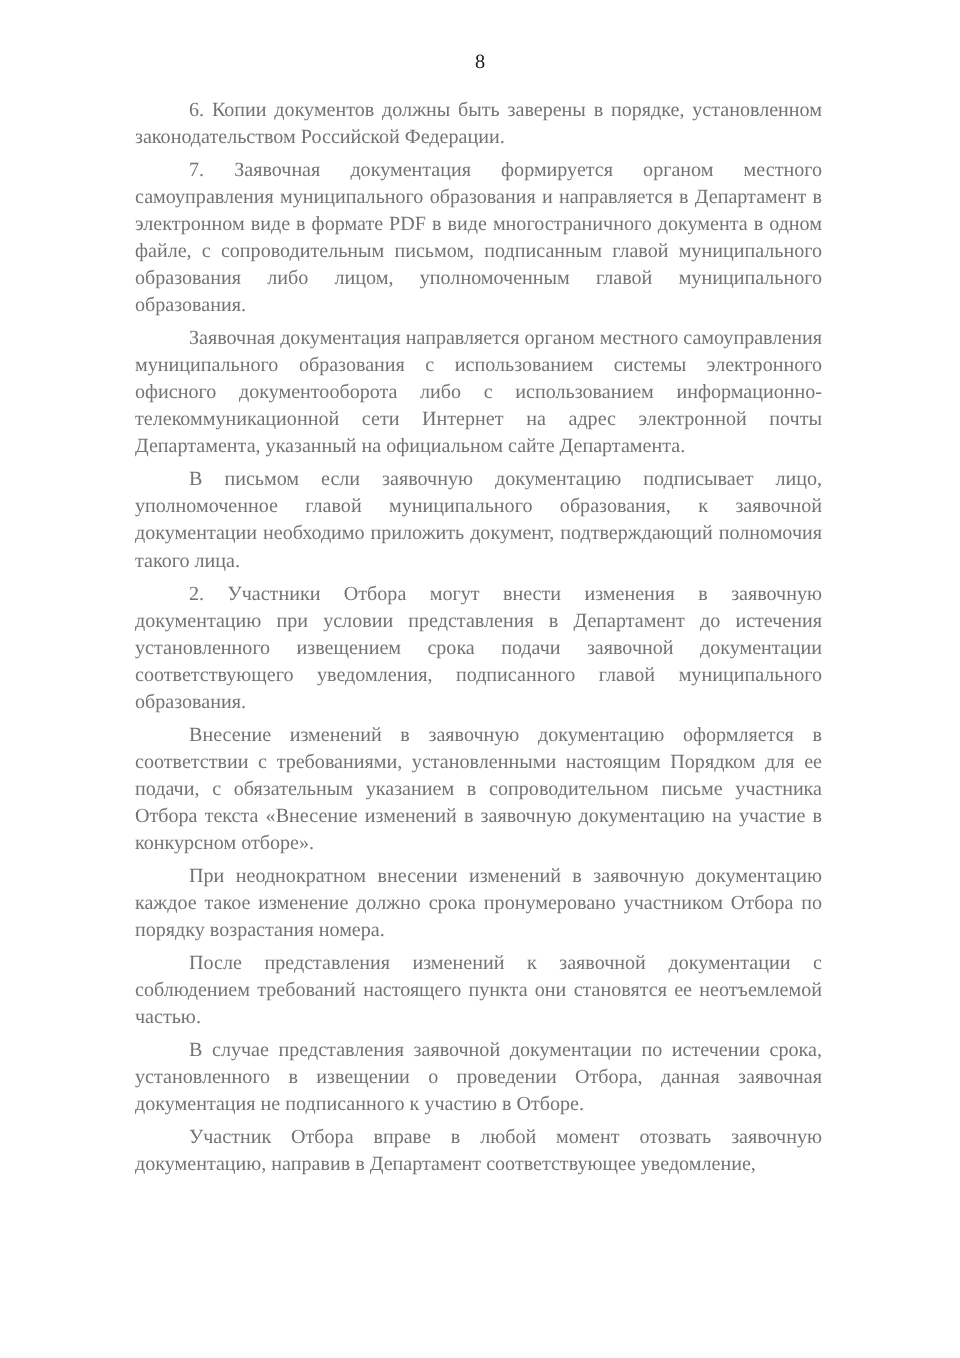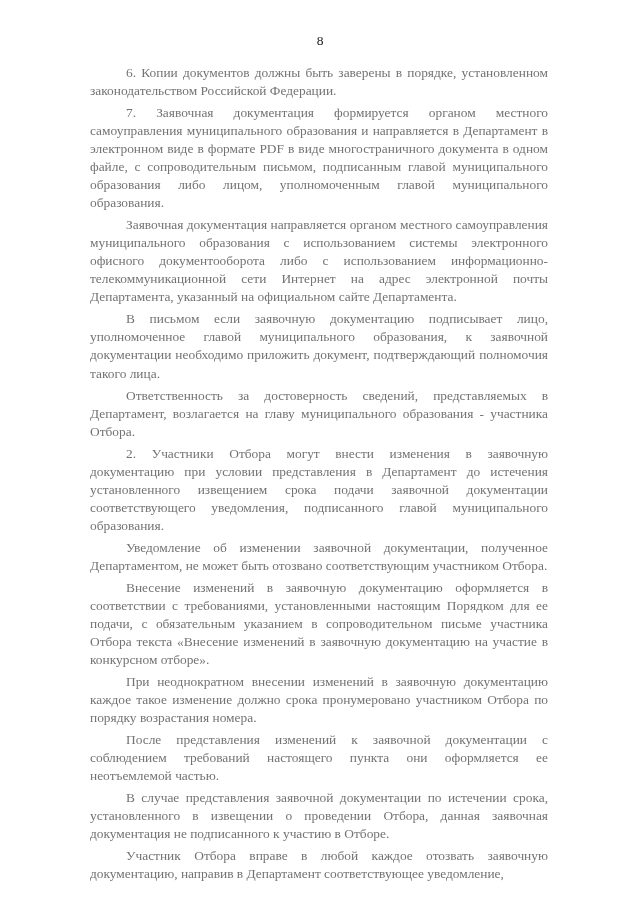--- a/index.html
+++ b/index.html
@@ -64,7 +64,6 @@
     <p class="para">7. Заявочная документация формируется органом местного самоуправления муниципального образования и направляется в Департамент в электронном виде в формате PDF в виде многостраничного документа в одном файле, с сопроводительным письмом, подписанным главой муниципального образования либо лицом, уполномоченным главой муниципального образования.</p>
     <p class="para">Заявочная документация направляется органом местного самоуправления муниципального образования с использованием системы электронного офисного документооборота либо с использованием информационно-телекоммуникационной сети Интернет на адрес электронной почты Департамента, указанный на официальном сайте Департамента.</p>
     <p class="para">В письмом если заявочную документацию подписывает лицо, уполномоченное главой муниципального образования, к заявочной документации необходимо приложить документ, подтверждающий полномочия такого лица.</p>
-    <p class="para">Ответственность за достоверность сведений, представляемых в Департамент, возлагается на главу муниципального образования - участника Отбора.</p>
     <p class="para">2. Участники Отбора могут внести изменения в заявочную документацию при условии представления в Департамент до истечения установленного извещением срока подачи заявочной документации соответствующего уведомления, подписанного главой муниципального образования.</p>
     <p class="para">Уведомление об изменении заявочной документации, полученное Департаментом, не может быть отозвано соответствующим участником Отбора.</p>
     <p class="para">Внесение изменений в заявочную документацию оформляется в соответствии с требованиями, установленными настоящим Порядком для ее подачи, с обязательным указанием в сопроводительном письме участника Отбора текста «Внесение изменений в заявочную документацию на участие в конкурсном отборе».</p>

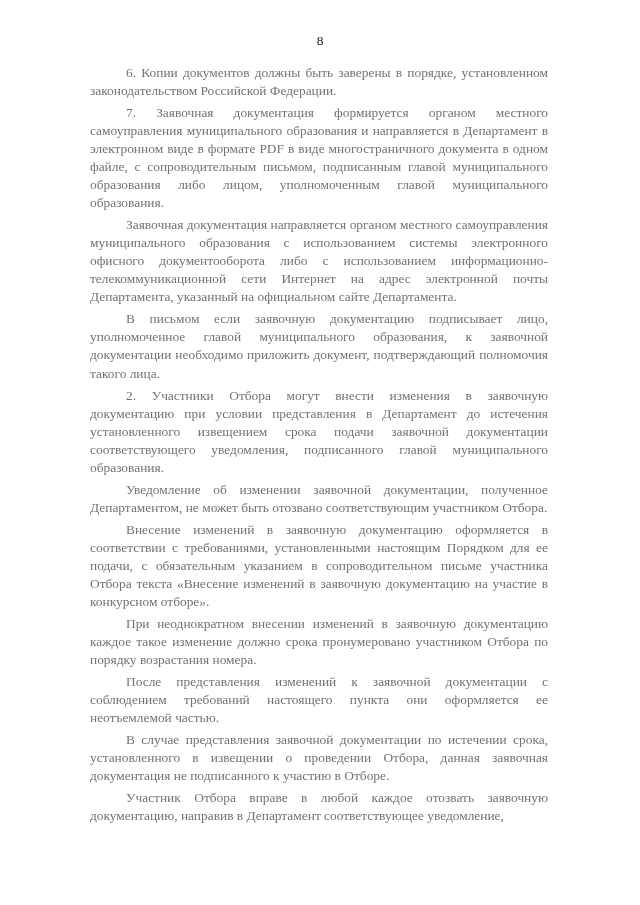--- a/index.html
+++ b/index.html
@@ -65,7 +65,6 @@
     <p class="para">Заявочная документация направляется органом местного самоуправления муниципального образования с использованием системы электронного офисного документооборота либо с использованием информационно-телекоммуникационной сети Интернет на адрес электронной почты Департамента, указанный на официальном сайте Департамента.</p>
     <p class="para">В письмом если заявочную документацию подписывает лицо, уполномоченное главой муниципального образования, к заявочной документации необходимо приложить документ, подтверждающий полномочия такого лица.</p>
     <p class="para">2. Участники Отбора могут внести изменения в заявочную документацию при условии представления в Департамент до истечения установленного извещением срока подачи заявочной документации соответствующего уведомления, подписанного главой муниципального образования.</p>
-    <p class="para">Уведомление об изменении заявочной документации, полученное Департаментом, не может быть отозвано соответствующим участником Отбора.</p>
     <p class="para">Внесение изменений в заявочную документацию оформляется в соответствии с требованиями, установленными настоящим Порядком для ее подачи, с обязательным указанием в сопроводительном письме участника Отбора текста «Внесение изменений в заявочную документацию на участие в конкурсном отборе».</p>
     <p class="para">При неоднократном внесении изменений в заявочную документацию каждое такое изменение должно срока пронумеровано участником Отбора по порядку возрастания номера.</p>
     <p class="para">После представления изменений к заявочной документации с соблюдением требований настоящего пункта они оформляется ее неотъемлемой частью.</p>

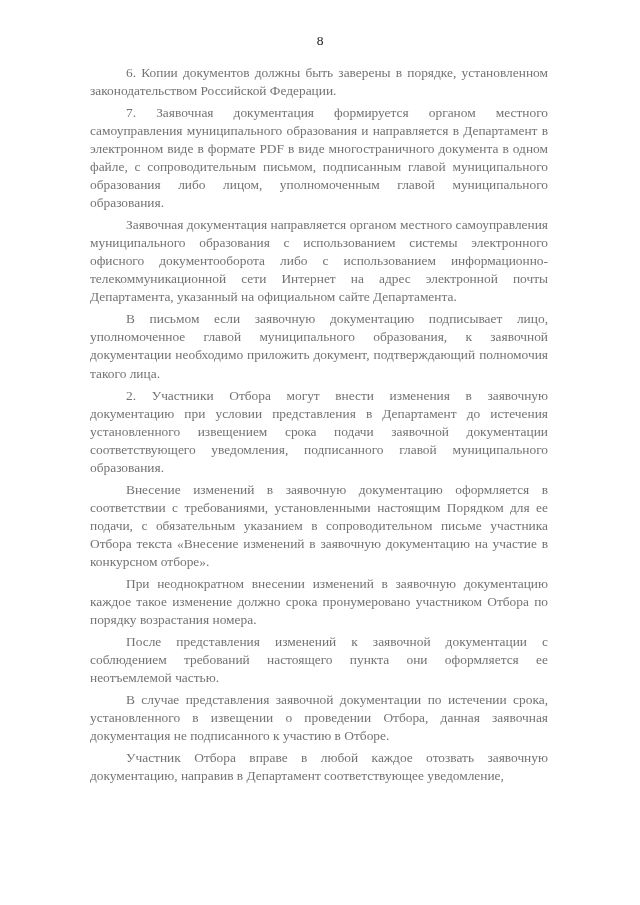--- a/index.html
+++ b/index.html
@@ -67,7 +67,7 @@
     <p class="para">2. Участники Отбора могут внести изменения в заявочную документацию при условии представления в Департамент до истечения установленного извещением срока подачи заявочной документации соответствующего уведомления, подписанного главой муниципального образования.</p>
     <p class="para">Внесение изменений в заявочную документацию оформляется в соответствии с требованиями, установленными настоящим Порядком для ее подачи, с обязательным указанием в сопроводительном письме участника Отбора текста «Внесение изменений в заявочную документацию на участие в конкурсном отборе».</p>
     <p class="para">При неоднократном внесении изменений в заявочную документацию каждое такое изменение должно срока пронумеровано участником Отбора по порядку возрастания номера.</p>
-    <p class="para">После представления изменений к заявочной документации с соблюдением требований настоящего пункта они оформляется ее неотъемлемой частью.</p>
+    <p class="para">После представления изменений к заявочной документации с соблюдением требований настоящего пункта они становятся ее неотъемлемой частью.</p>
     <p class="para">В случае представления заявочной документации по истечении срока, установленного в извещении о проведении Отбора, данная заявочная документация не подписанного к участию в Отборе.</p>
     <p class="para">Участник Отбора вправе в любой каждое отозвать заявочную документацию, направив в Департамент соответствующее уведомление,</p>
   </div>

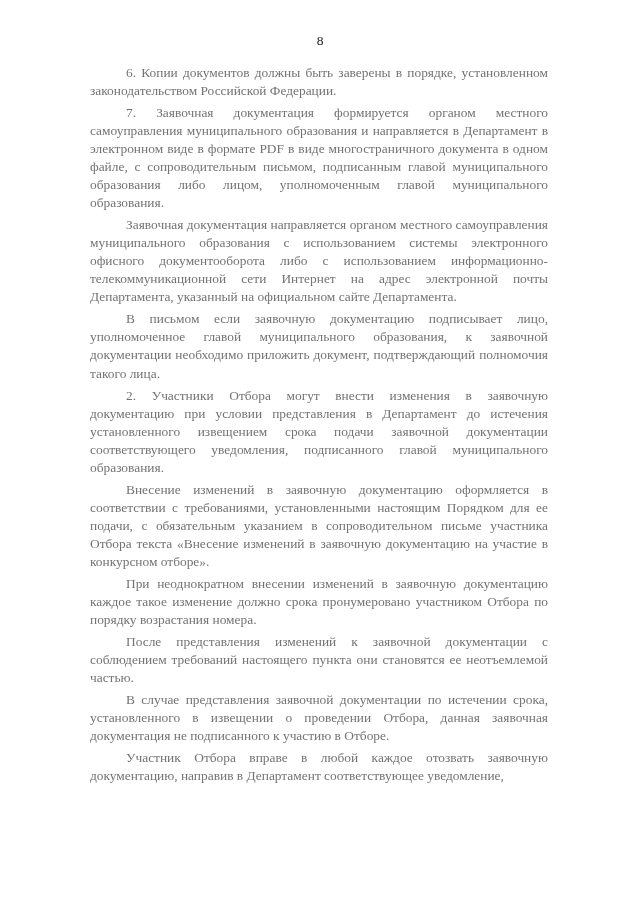--- a/index.html
+++ b/index.html
@@ -69,7 +69,7 @@
     <p class="para">При неоднократном внесении изменений в заявочную документацию каждое такое изменение должно срока пронумеровано участником Отбора по порядку возрастания номера.</p>
     <p class="para">После представления изменений к заявочной документации с соблюдением требований настоящего пункта они становятся ее неотъемлемой частью.</p>
     <p class="para">В случае представления заявочной документации по истечении срока, установленного в извещении о проведении Отбора, данная заявочная документация не подписанного к участию в Отборе.</p>
-    <p class="para">Участник Отбора вправе в любой каждое отозвать заявочную документацию, направив в Департамент соответствующее уведомление,</p>
+    <p class="para">Участник Отбора вправе в любой момент отозвать заявочную документацию, направив в Департамент соответствующее уведомление,</p>
   </div>
 
 </div>

